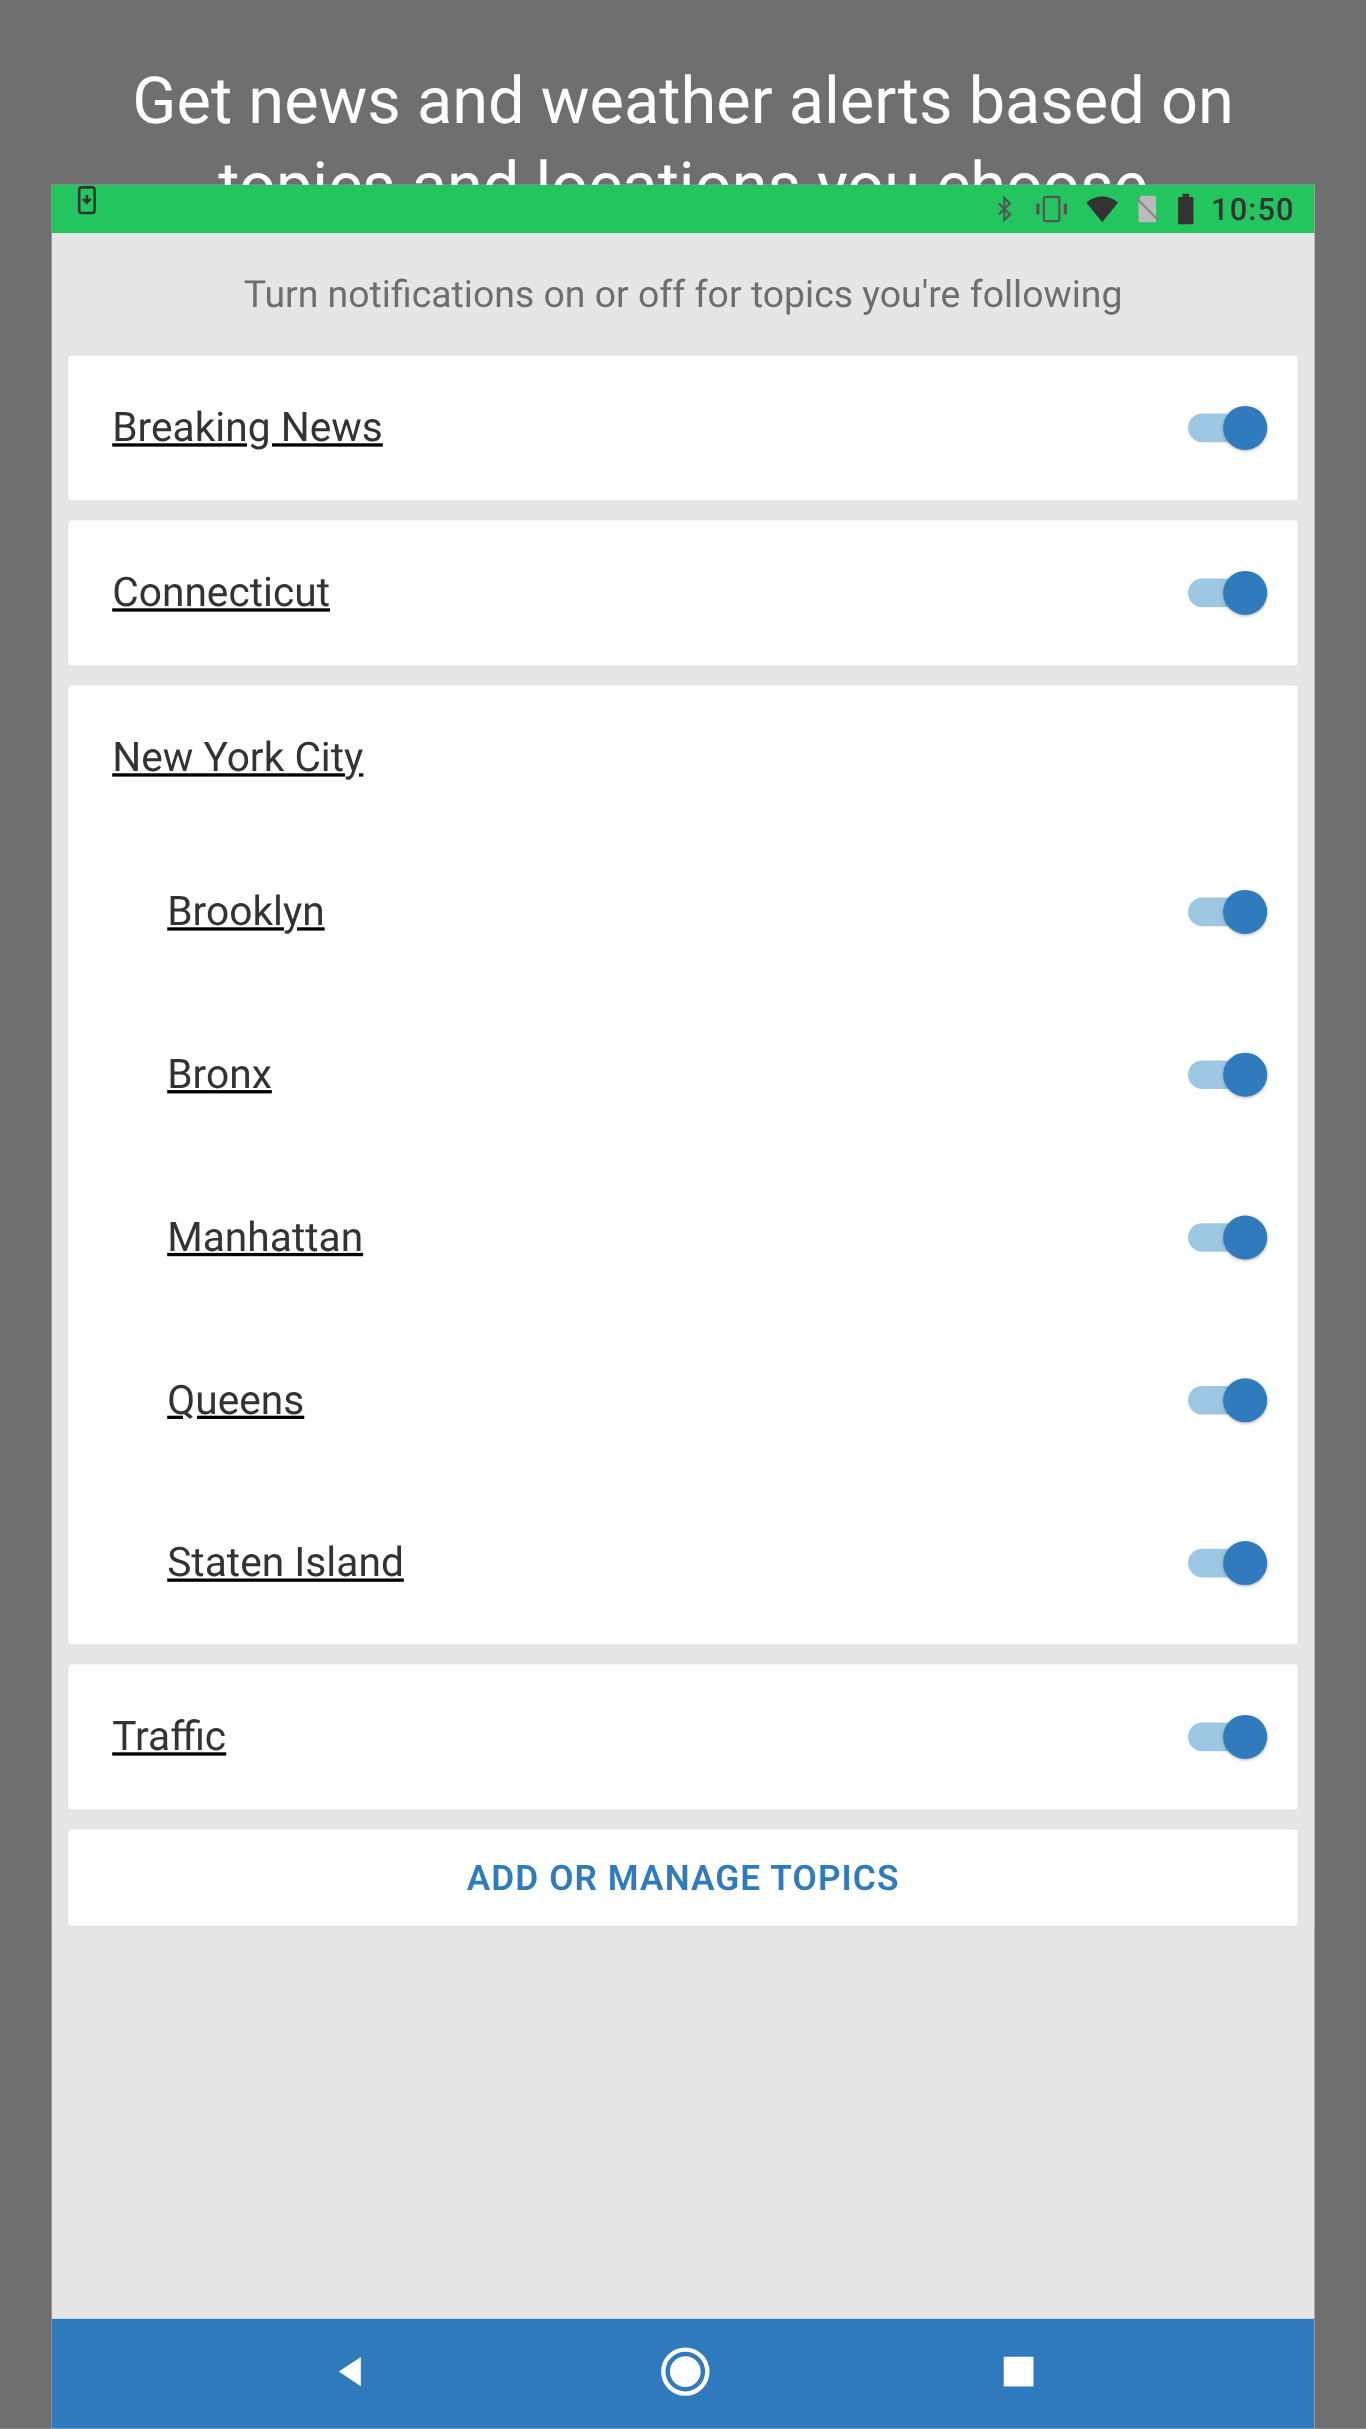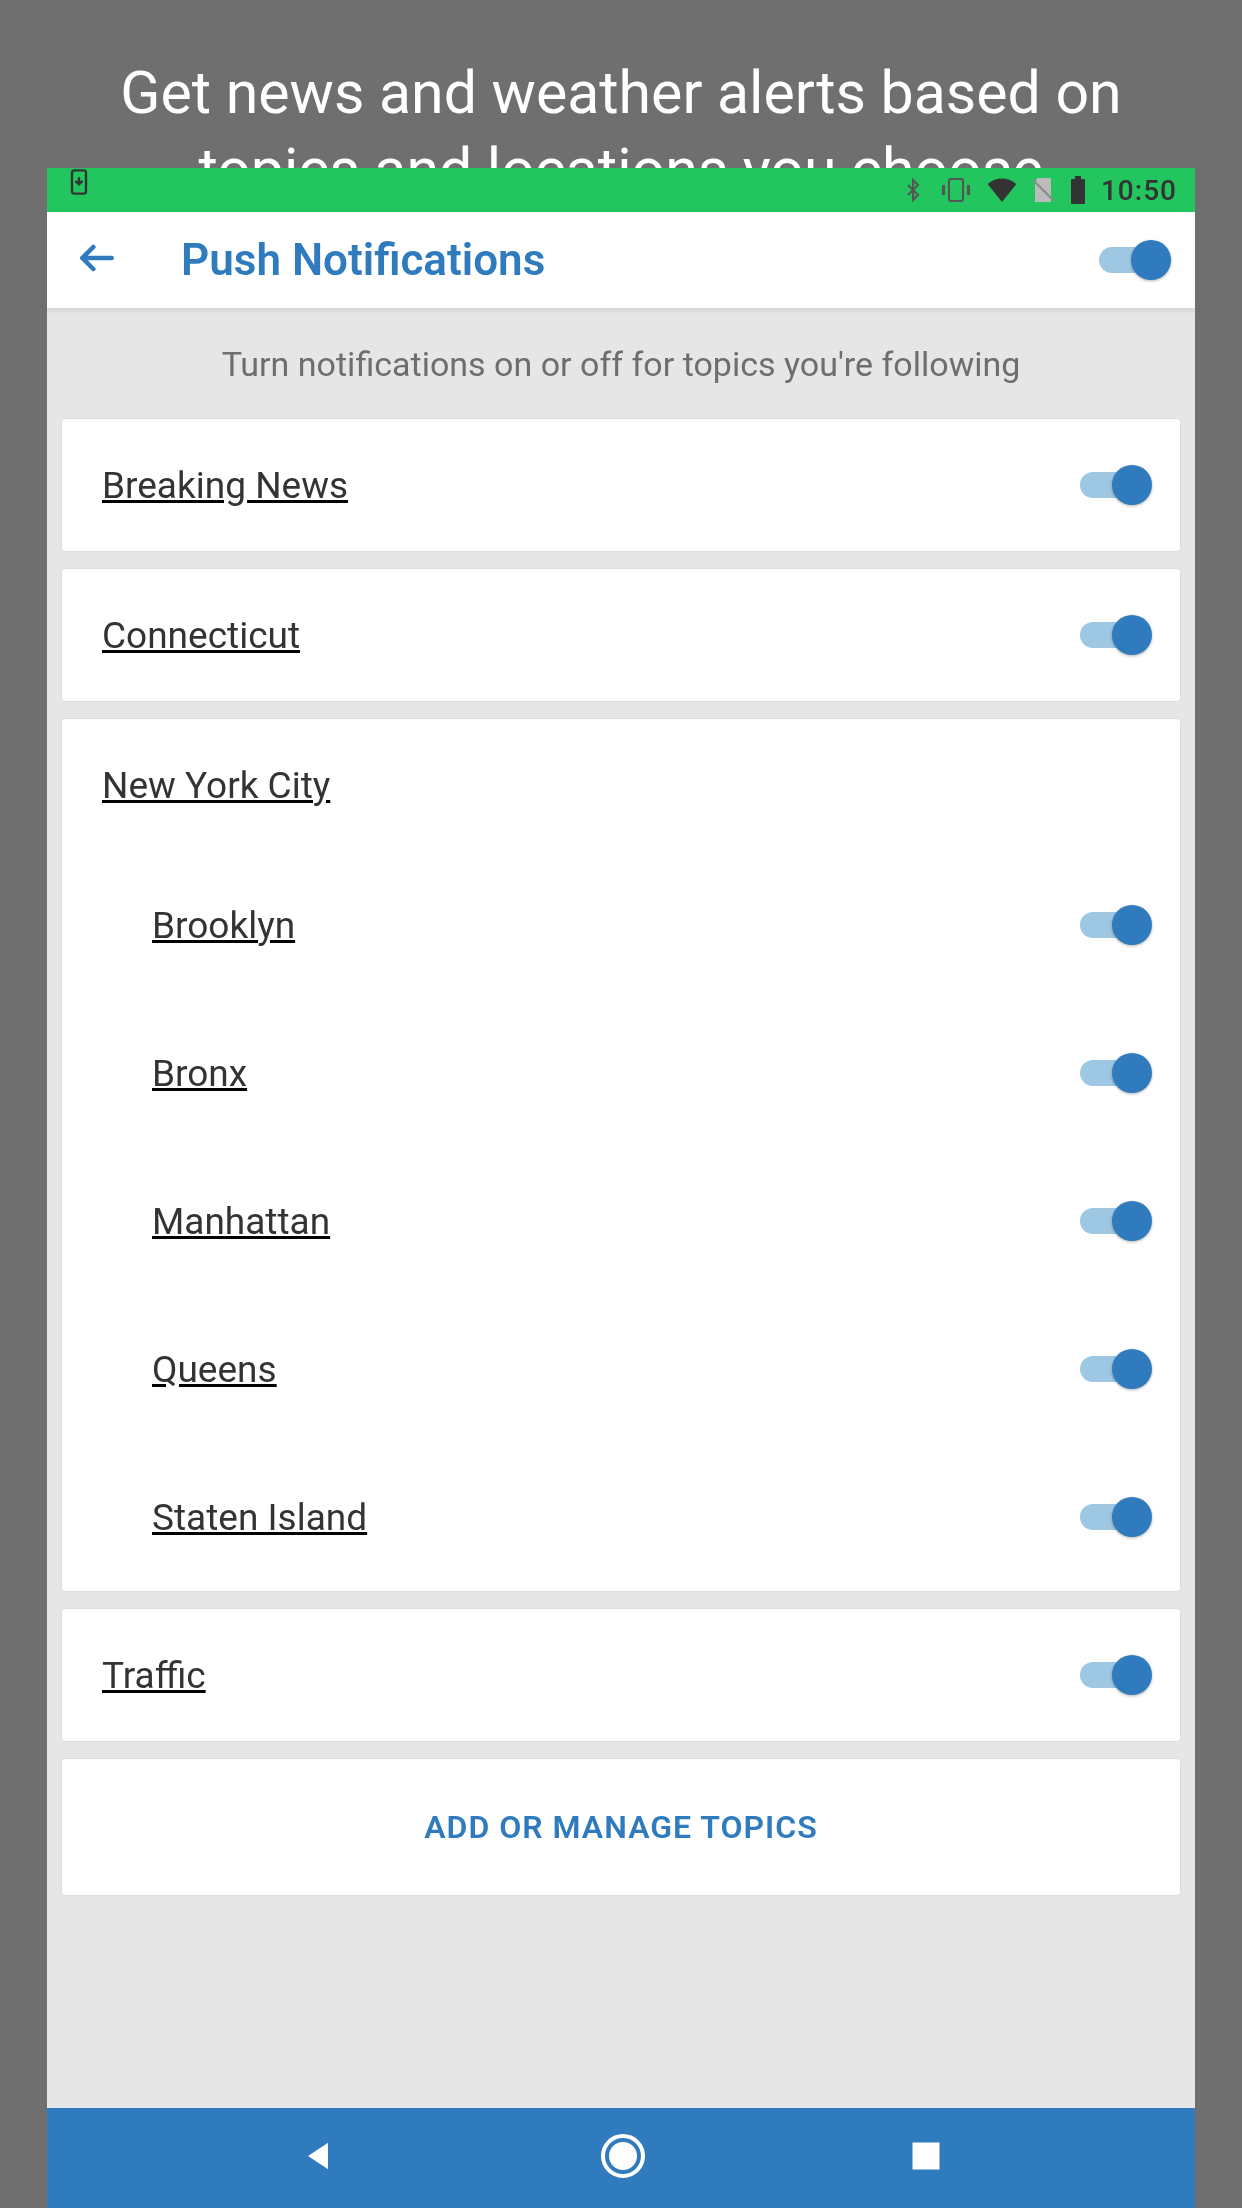--- a/index.html
+++ b/index.html
@@ -190,18 +190,6 @@
     </div>
   </div>
 
-  <div class="app-header">
-    <span class="back-arrow">
-      <svg width="44" height="44" viewBox="0 0 24 24" fill="none" stroke="#2f7bbe" stroke-width="2.5" stroke-linecap="round" stroke-linejoin="round">
-        <path d="M20 12 H4 M10 6 L4 12 L10 18"></path>
-      </svg>
-    </span>
-    <div class="header-title">Push Notifications</div>
-    <div class="toggle">
-      <div class="toggle-track"></div>
-        <div class="toggle-thumb"></div>
-    </div>
-  </div>
 
   <div class="content">
     <div class="subtitle">Turn notifications on or off for topics you're following</div>

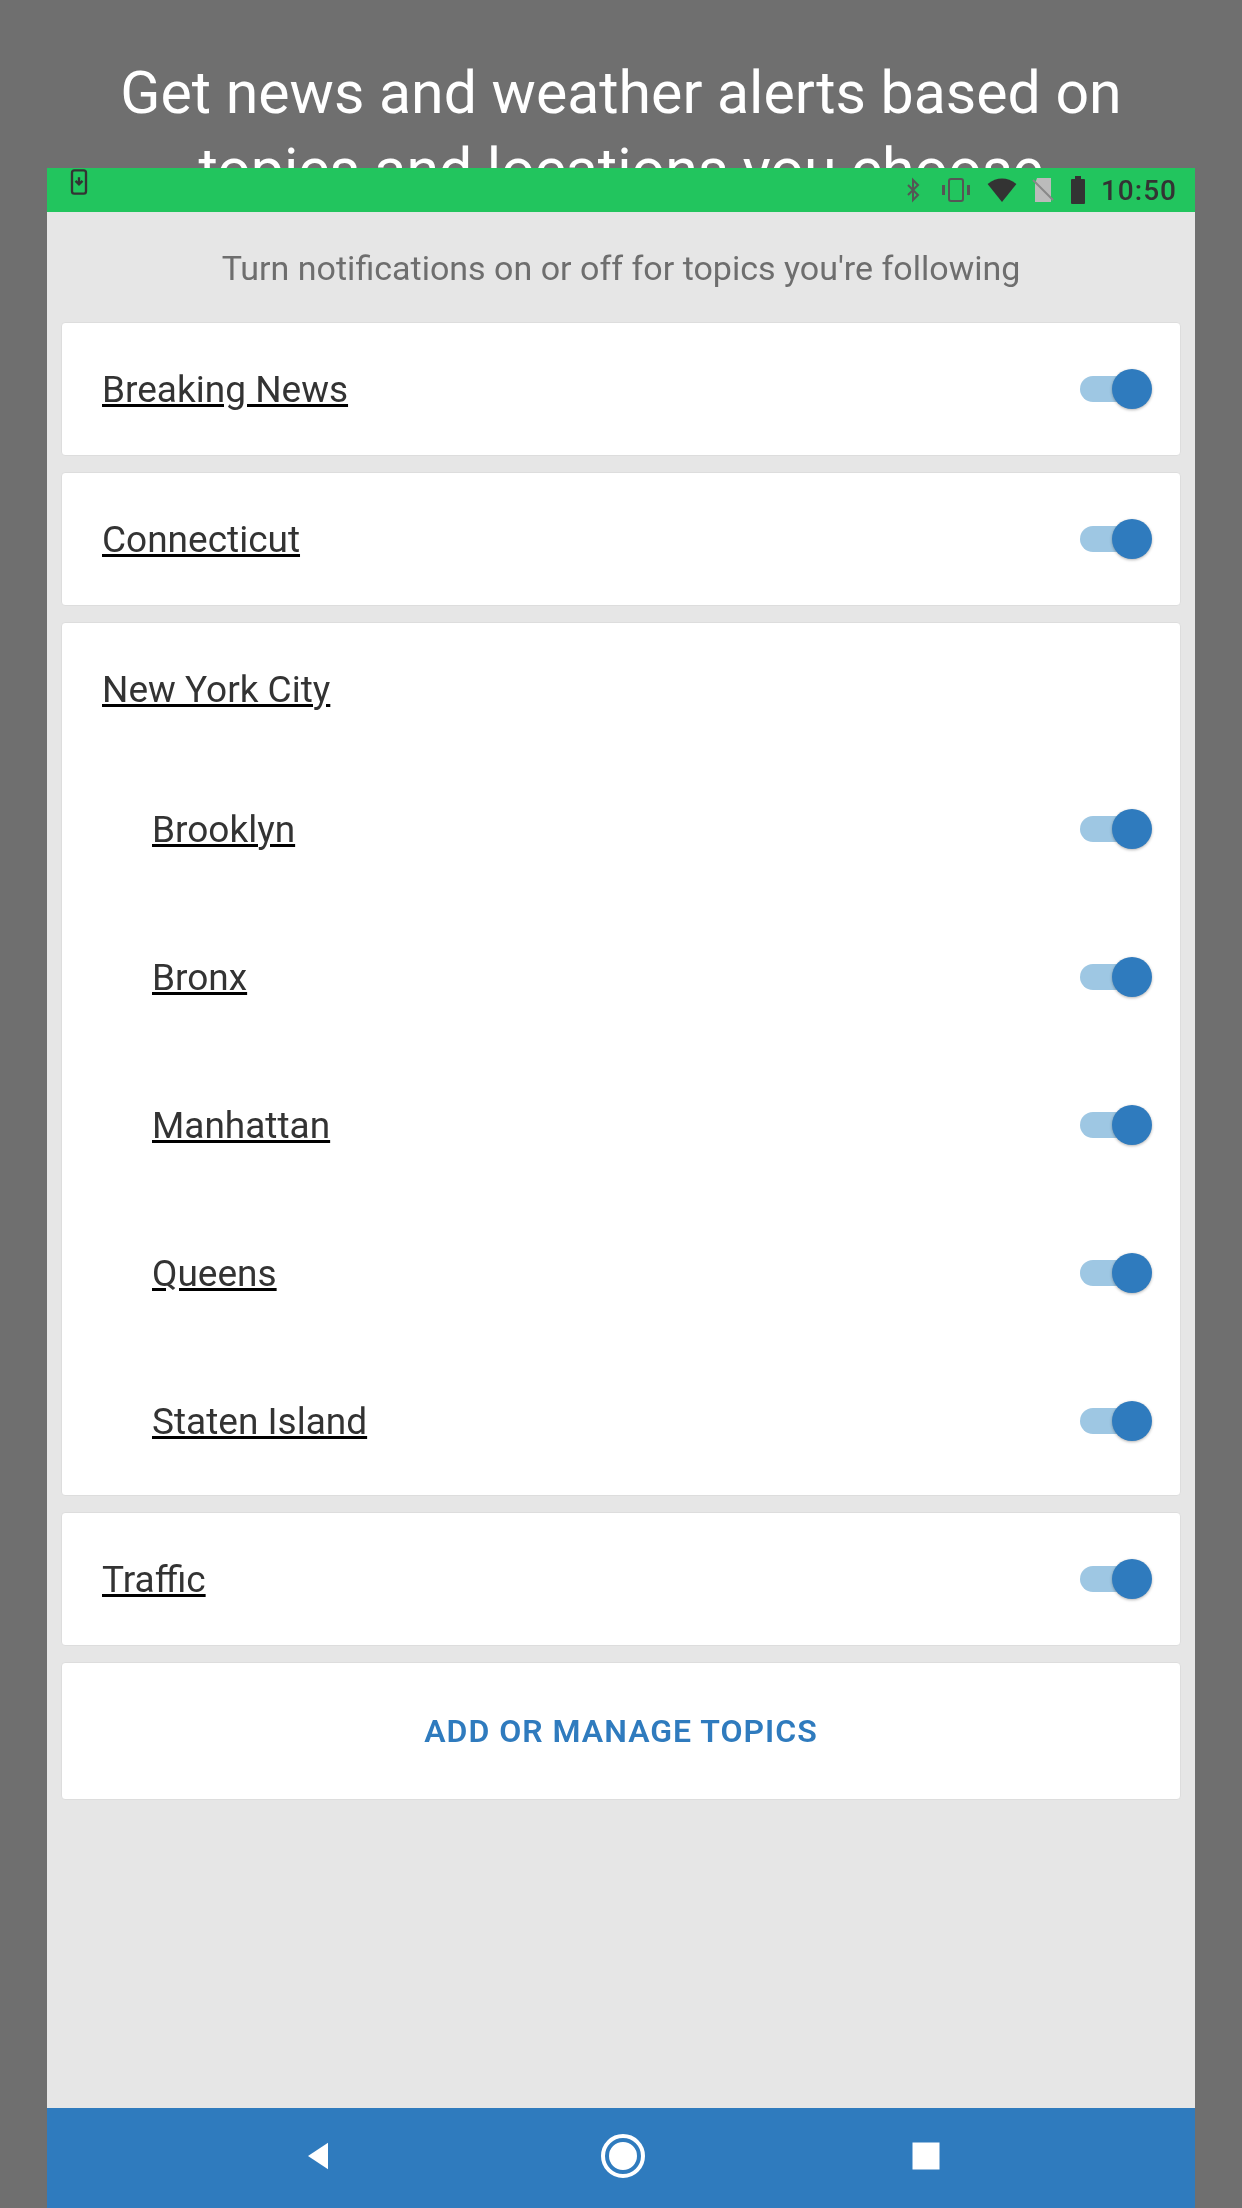--- a/index.html
+++ b/index.html
@@ -116,7 +116,7 @@
     flex: 1;
   }
   .manage-btn {
-    height: 136px;
+    height: 88px;
     display: flex;
     align-items: center;
     justify-content: center;

